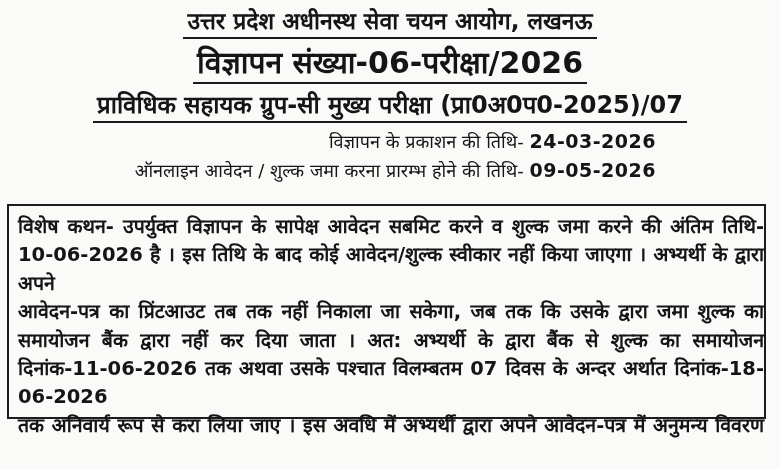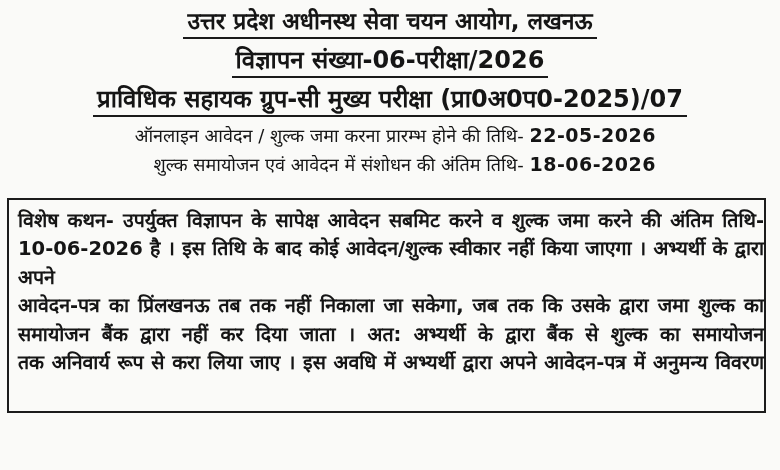--- a/index.html
+++ b/index.html
@@ -31,7 +31,7 @@
     padding: 0 4px 4px 4px;
   }
   .heading-1 { font-size: 23px; }
-  .heading-2 { font-size: 24px; }
+  .heading-2 { font-size: 30px; }
   .heading-3 { font-size: 24px; margin-bottom: 4px; }
   
   .dates {

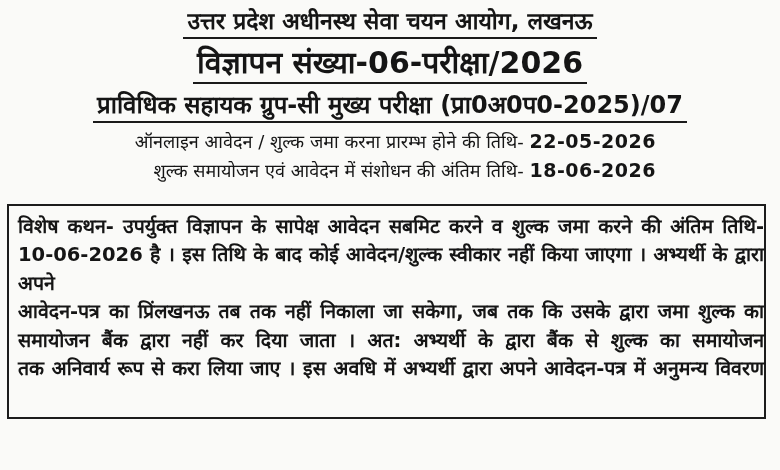--- a/index.html
+++ b/index.html
@@ -85,6 +85,10 @@
 
   <div class="dates">
     <div class="date-row">
+      <span class="date-label">विज्ञापन के प्रकाशन की तिथि-</span>
+      <span class="date-value">24-03-2026</span>
+    </div>
+    <div class="date-row">
       <span class="date-label">ऑनलाइन आवेदन / शुल्क जमा करना प्रारम्भ होने की तिथि-</span>
       <span class="date-value">22-05-2026</span>
     </div>

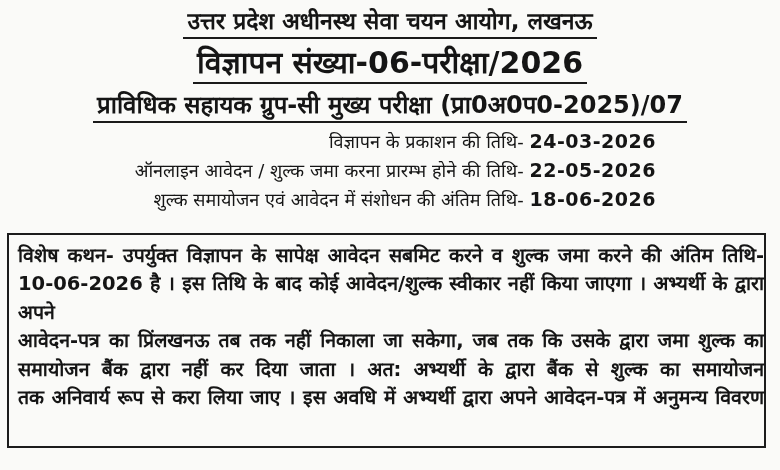--- a/index.html
+++ b/index.html
@@ -90,7 +90,7 @@
     </div>
     <div class="date-row">
       <span class="date-label">ऑनलाइन आवेदन / शुल्क जमा करना प्रारम्भ होने की तिथि-</span>
-      <span class="date-value">22-05-2026</span>
+      <span class="date-value">09-05-2026</span>
     </div>
     <div class="date-row">
       <span class="date-label">शुल्क समायोजन एवं आवेदन में संशोधन की अंतिम तिथि-</span>

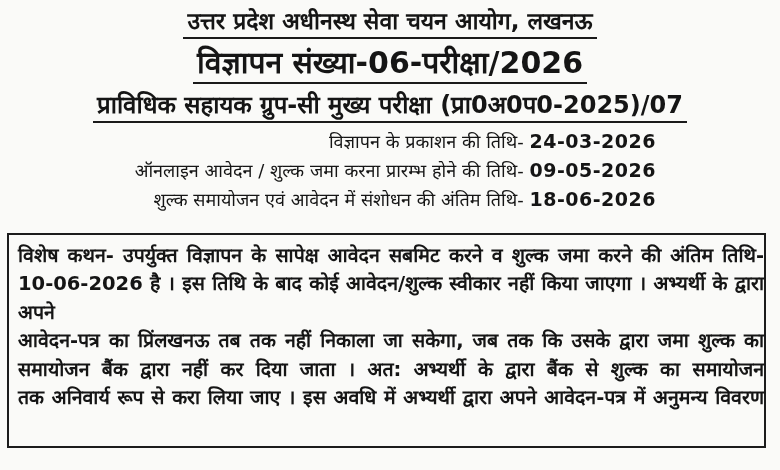--- a/index.html
+++ b/index.html
@@ -92,10 +92,6 @@
       <span class="date-label">ऑनलाइन आवेदन / शुल्क जमा करना प्रारम्भ होने की तिथि-</span>
       <span class="date-value">09-05-2026</span>
     </div>
-    <div class="date-row">
-      <span class="date-label">शुल्क समायोजन एवं आवेदन में संशोधन की अंतिम तिथि-</span>
-      <span class="date-value">18-06-2026</span>
-    </div>
   </div>
 
   <div class="notice-box">

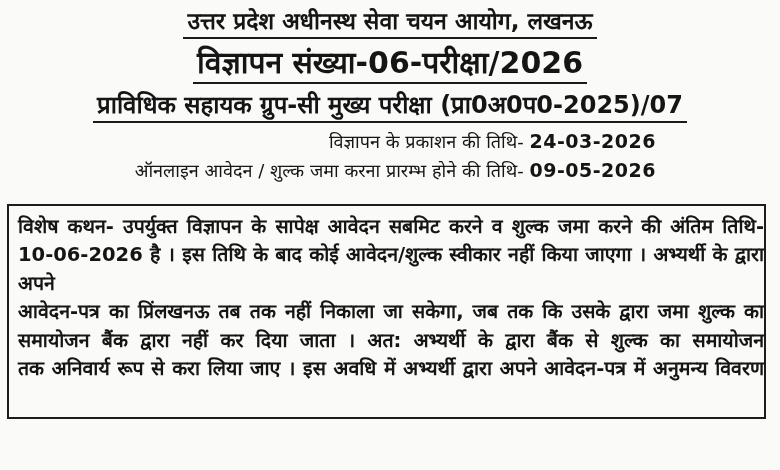--- a/index.html
+++ b/index.html
@@ -97,7 +97,7 @@
   <div class="notice-box">
     <div class="notice-line">विशेष कथन- उपर्युक्त विज्ञापन के सापेक्ष आवेदन सबमिट करने व शुल्क जमा करने की अंतिम तिथि-</div>
     <div class="notice-line">10-06-2026 है । इस तिथि के बाद कोई आवेदन/शुल्क स्वीकार नहीं किया जाएगा । अभ्यर्थी के द्वारा अपने</div>
-    <div class="notice-line">आवेदन-पत्र का प्रिंलखनऊ तब तक नहीं निकाला जा सकेगा, जब तक कि उसके द्वारा जमा शुल्क का</div>
+    <div class="notice-line">आवेदन-पत्र का प्रिंटआउट तब तक नहीं निकाला जा सकेगा, जब तक कि उसके द्वारा जमा शुल्क का</div>
     <div class="notice-line">समायोजन बैंक द्वारा नहीं कर दिया जाता । अत: अभ्यर्थी के द्वारा बैंक से शुल्क का समायोजन</div>
     <div class="notice-line">तक अनिवार्य रूप से करा लिया जाए । इस अवधि में अभ्यर्थी द्वारा अपने आवेदन-पत्र में अनुमन्य विवरण</div>
 

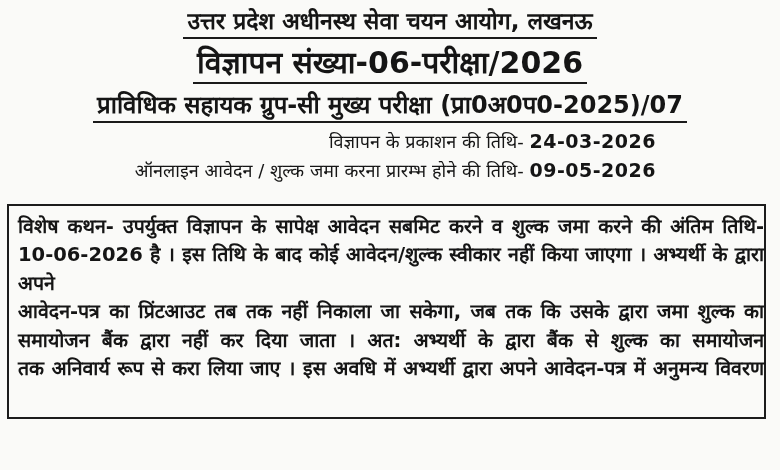--- a/index.html
+++ b/index.html
@@ -99,6 +99,7 @@
     <div class="notice-line">10-06-2026 है । इस तिथि के बाद कोई आवेदन/शुल्क स्वीकार नहीं किया जाएगा । अभ्यर्थी के द्वारा अपने</div>
     <div class="notice-line">आवेदन-पत्र का प्रिंटआउट तब तक नहीं निकाला जा सकेगा, जब तक कि उसके द्वारा जमा शुल्क का</div>
     <div class="notice-line">समायोजन बैंक द्वारा नहीं कर दिया जाता । अत: अभ्यर्थी के द्वारा बैंक से शुल्क का समायोजन</div>
+    <div class="notice-line">दिनांक-11-06-2026 तक अथवा उसके पश्चात विलम्बतम 07 दिवस के अन्दर अर्थात दिनांक-18-06-2026</div>
     <div class="notice-line">तक अनिवार्य रूप से करा लिया जाए । इस अवधि में अभ्यर्थी द्वारा अपने आवेदन-पत्र में अनुमन्य विवरण</div>
 
   </div>

